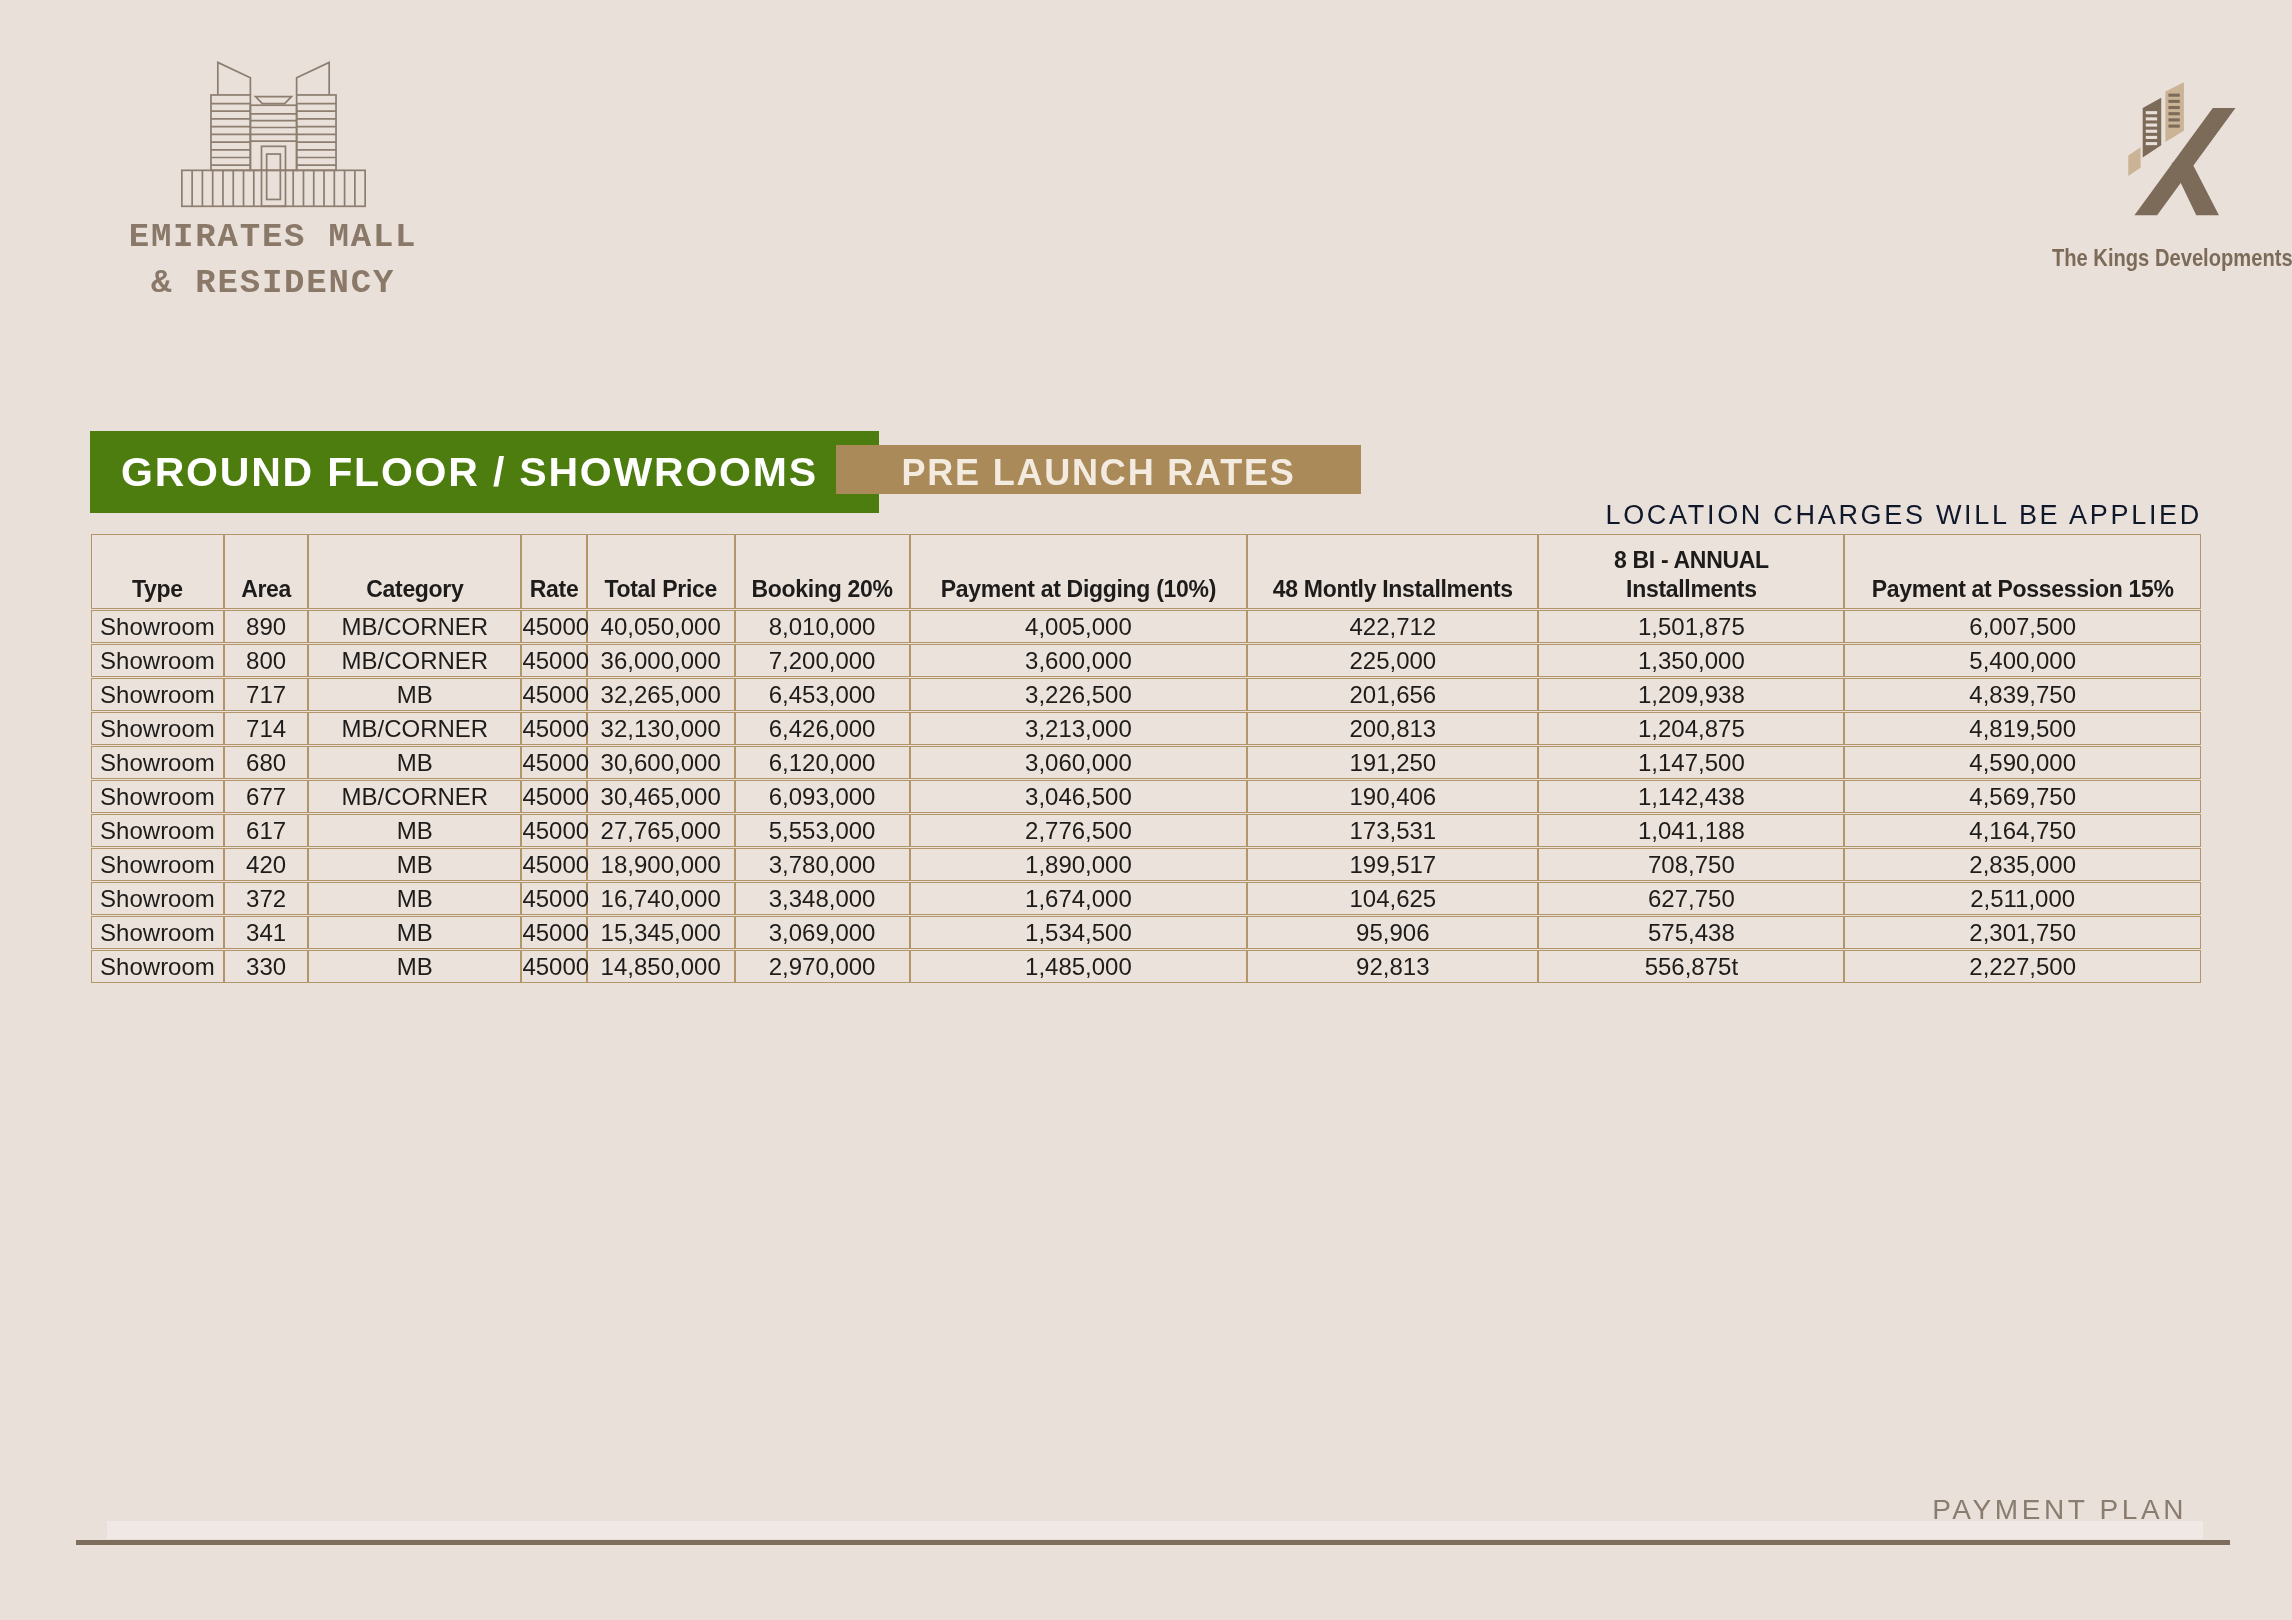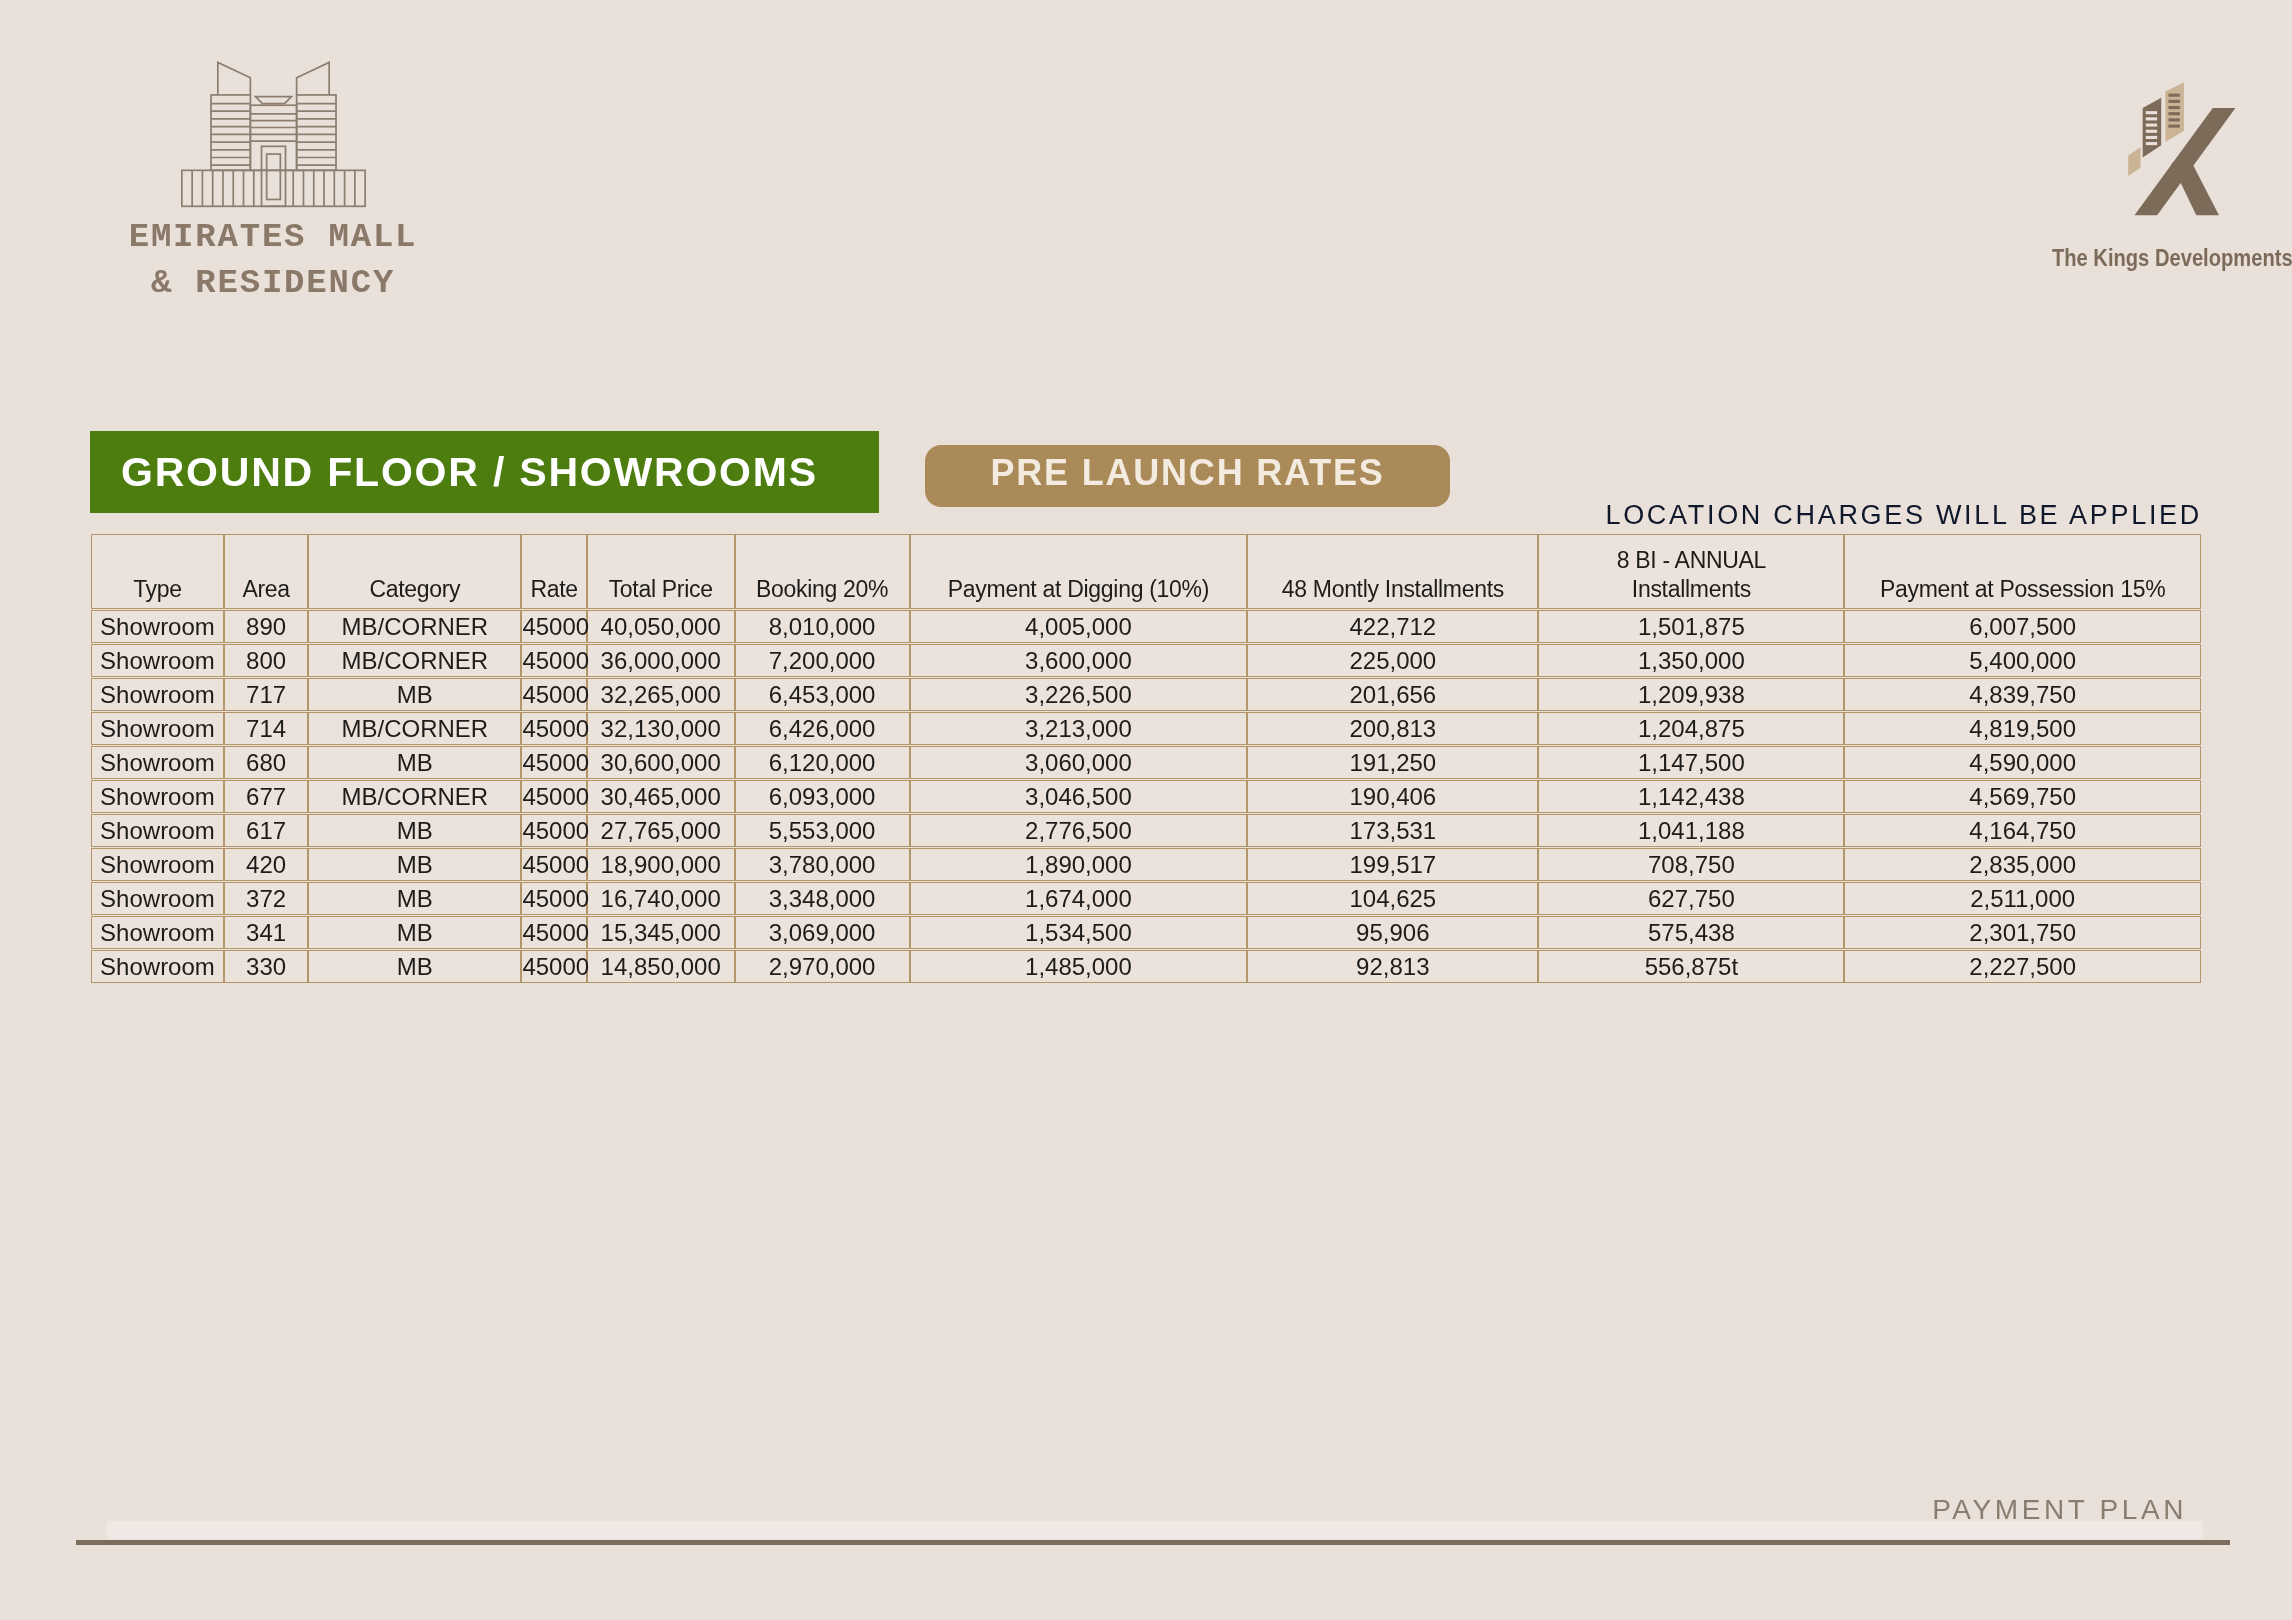--- a/index.html
+++ b/index.html
@@ -44,10 +44,10 @@
     line-height: 82px; padding-left: 31px; white-space: nowrap;
   }
   .rates-banner {
-    position: absolute; left: 925px; top: 445px; width: 525px; height: 62px;
+    position: absolute; left: 836px; top: 445px; width: 525px; height: 49px;
     background: #ab8a59; color: #f3ebdf;
     font-size: 36px; font-weight: bold; letter-spacing: 1.8px;
-    line-height: 55px; text-align: center; white-space: nowrap; border-radius: 16px;
+    line-height: 55px; text-align: center; white-space: nowrap;
   }
   .notice {
     position: absolute; right: 91px; top: 500px;

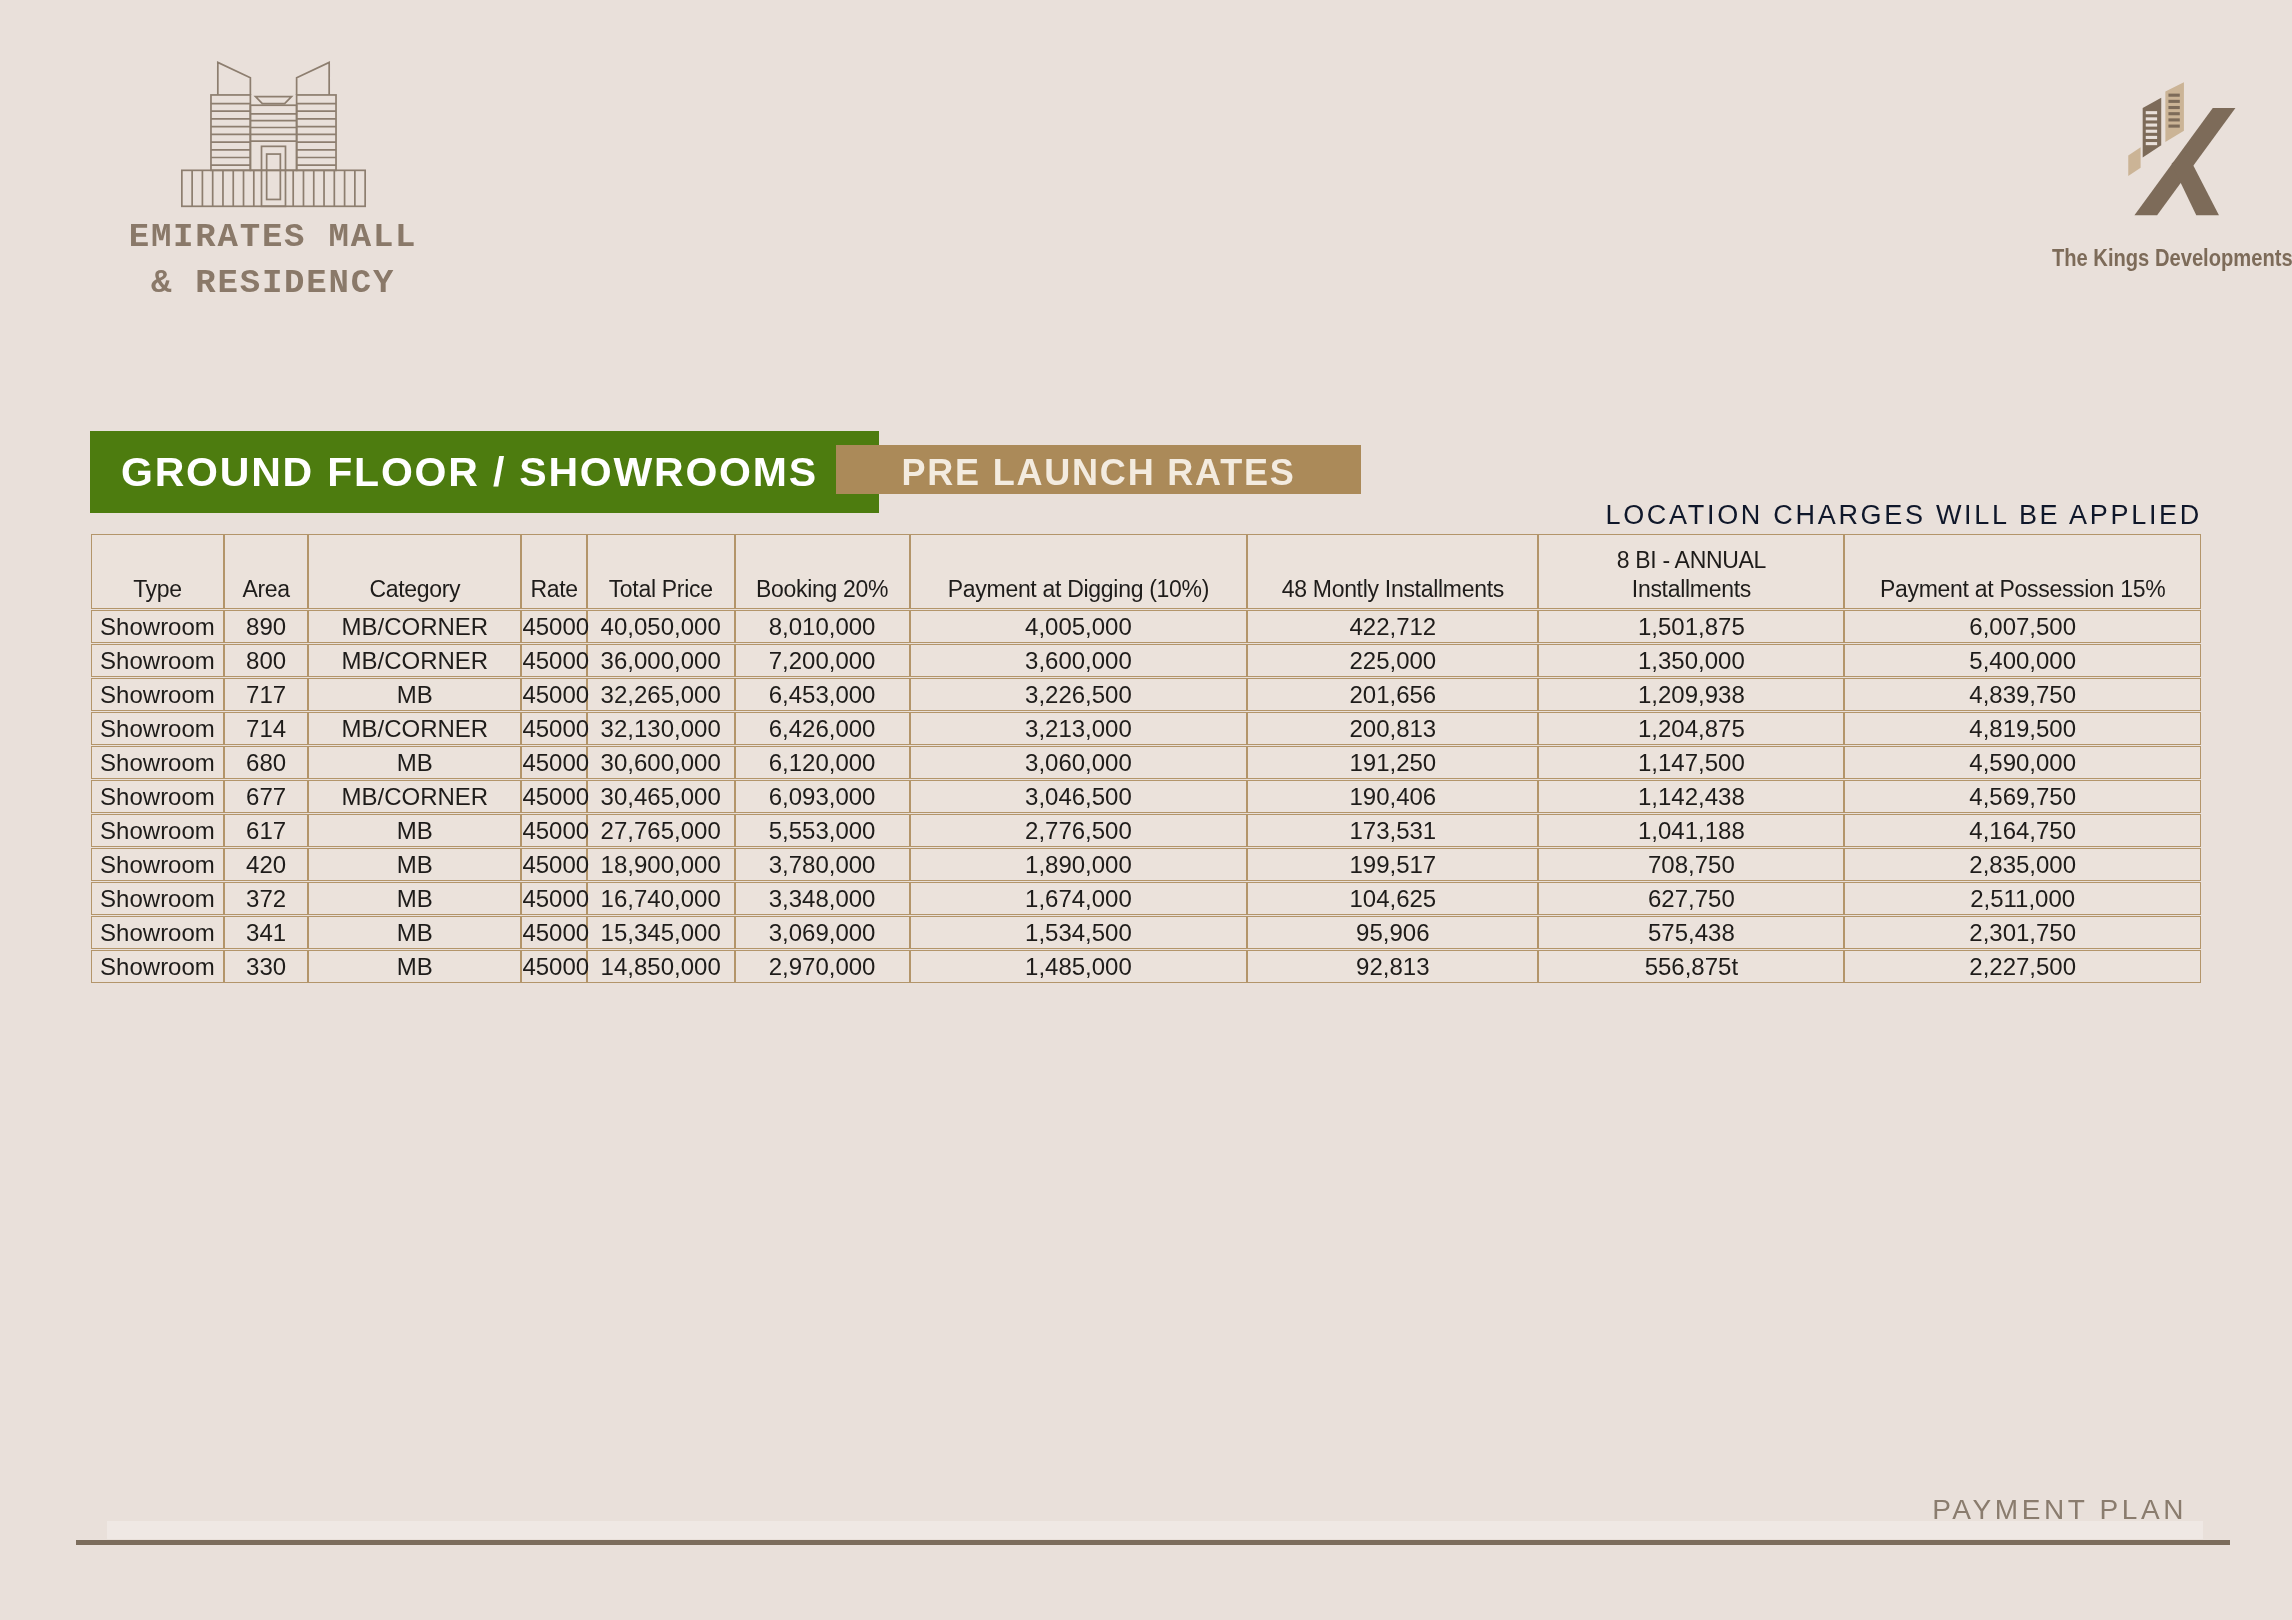--- a/index.html
+++ b/index.html
@@ -69,7 +69,7 @@
   }
   table.rate-table th {
     height: 75px; vertical-align: bottom; padding-bottom: 4.5px;
-    font-size: 23px; font-weight: normal; letter-spacing: -0.3px;
+    font-size: 23px; font-weight: bold; letter-spacing: -0.3px;
     white-space: pre-line; line-height: 1.25;
   }
   table.rate-table td {

